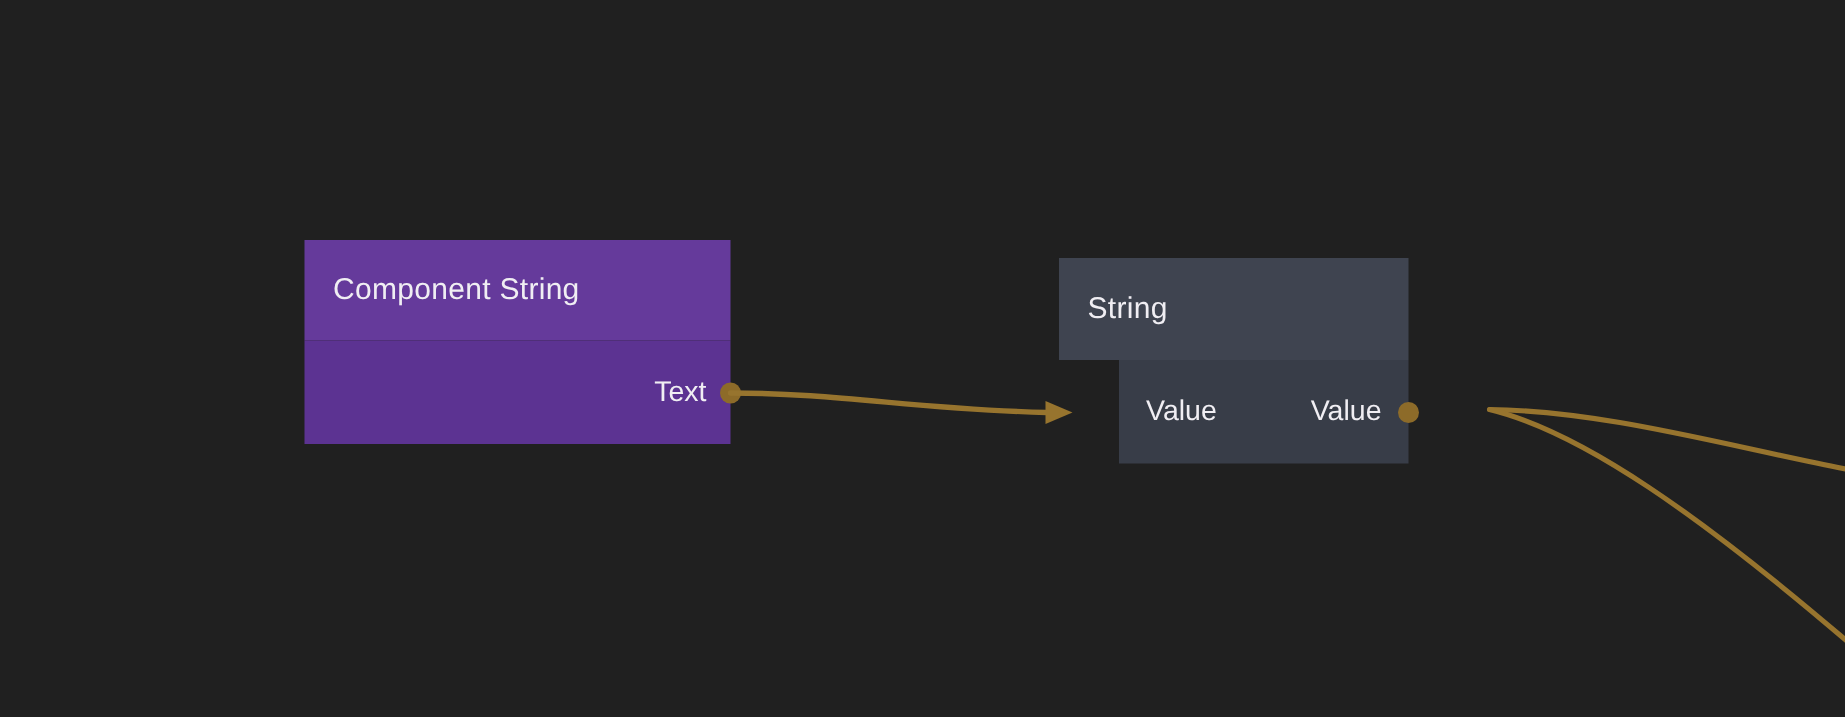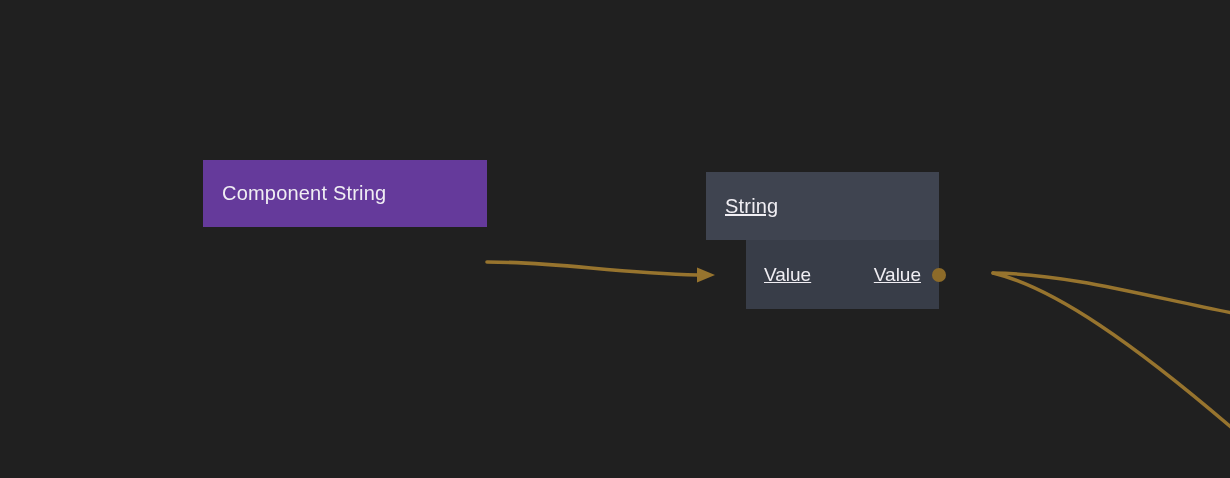--- a/index.html
+++ b/index.html
@@ -37,7 +37,7 @@
   #node-ci .node-body  { height: 69px; background: #5c3392; justify-content: flex-end; padding-right: 16px; }
 
   
-  #node-str { left: 706px; top: 172px; width: 233px; text-decoration: underline; }
+  #node-str { left: 706px; top: 172px; width: 233px; }
   #node-str .node-header { height: 68px; background: #3f4450; }
   #node-str .node-body  { height: 69px; background: #383d48; justify-content: space-between; padding: 0 18px; margin-left: 40px; }
 

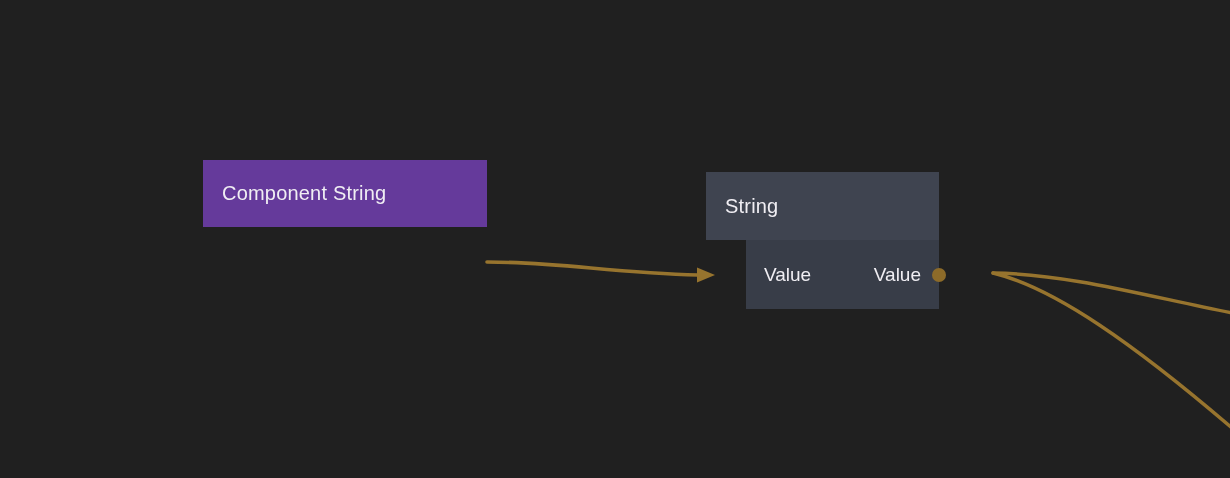--- a/index.html
+++ b/index.html
@@ -68,6 +68,10 @@
     <div class="node-header">
       <span>Component String</span>
     </div>
+    <div class="node-body">
+      <span>Text</span>
+      <span class="port-dot"></span>
+    </div>
   </div>
 
   <div class="node" id="node-str">

